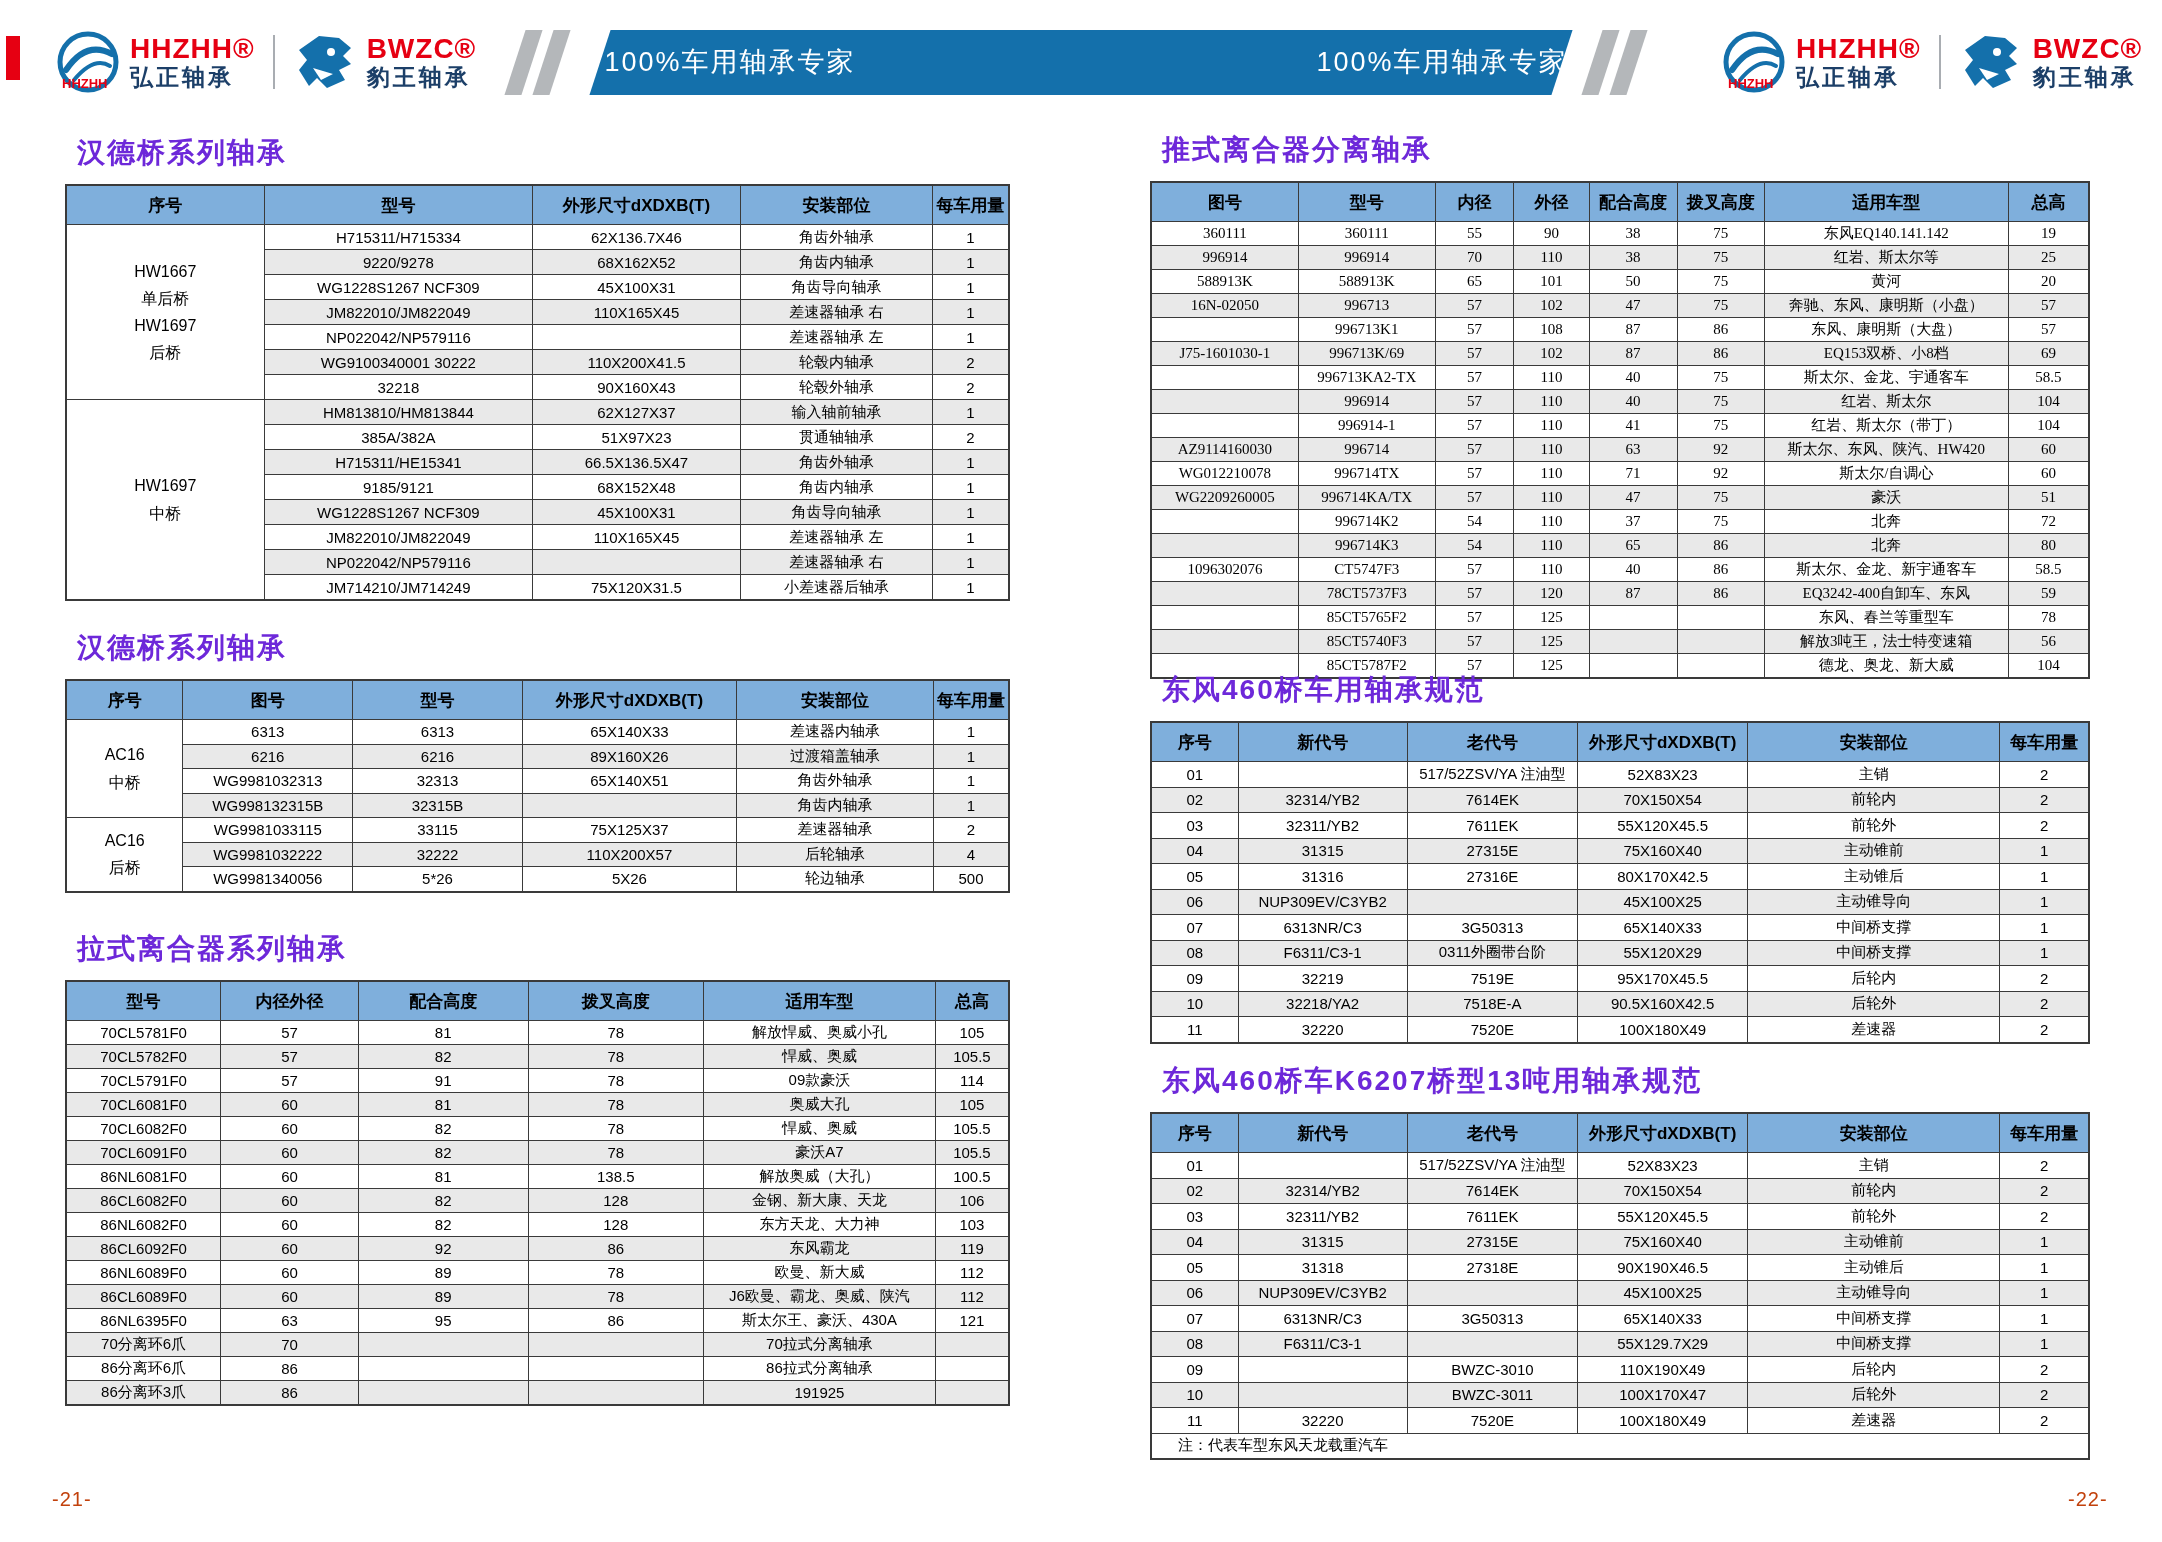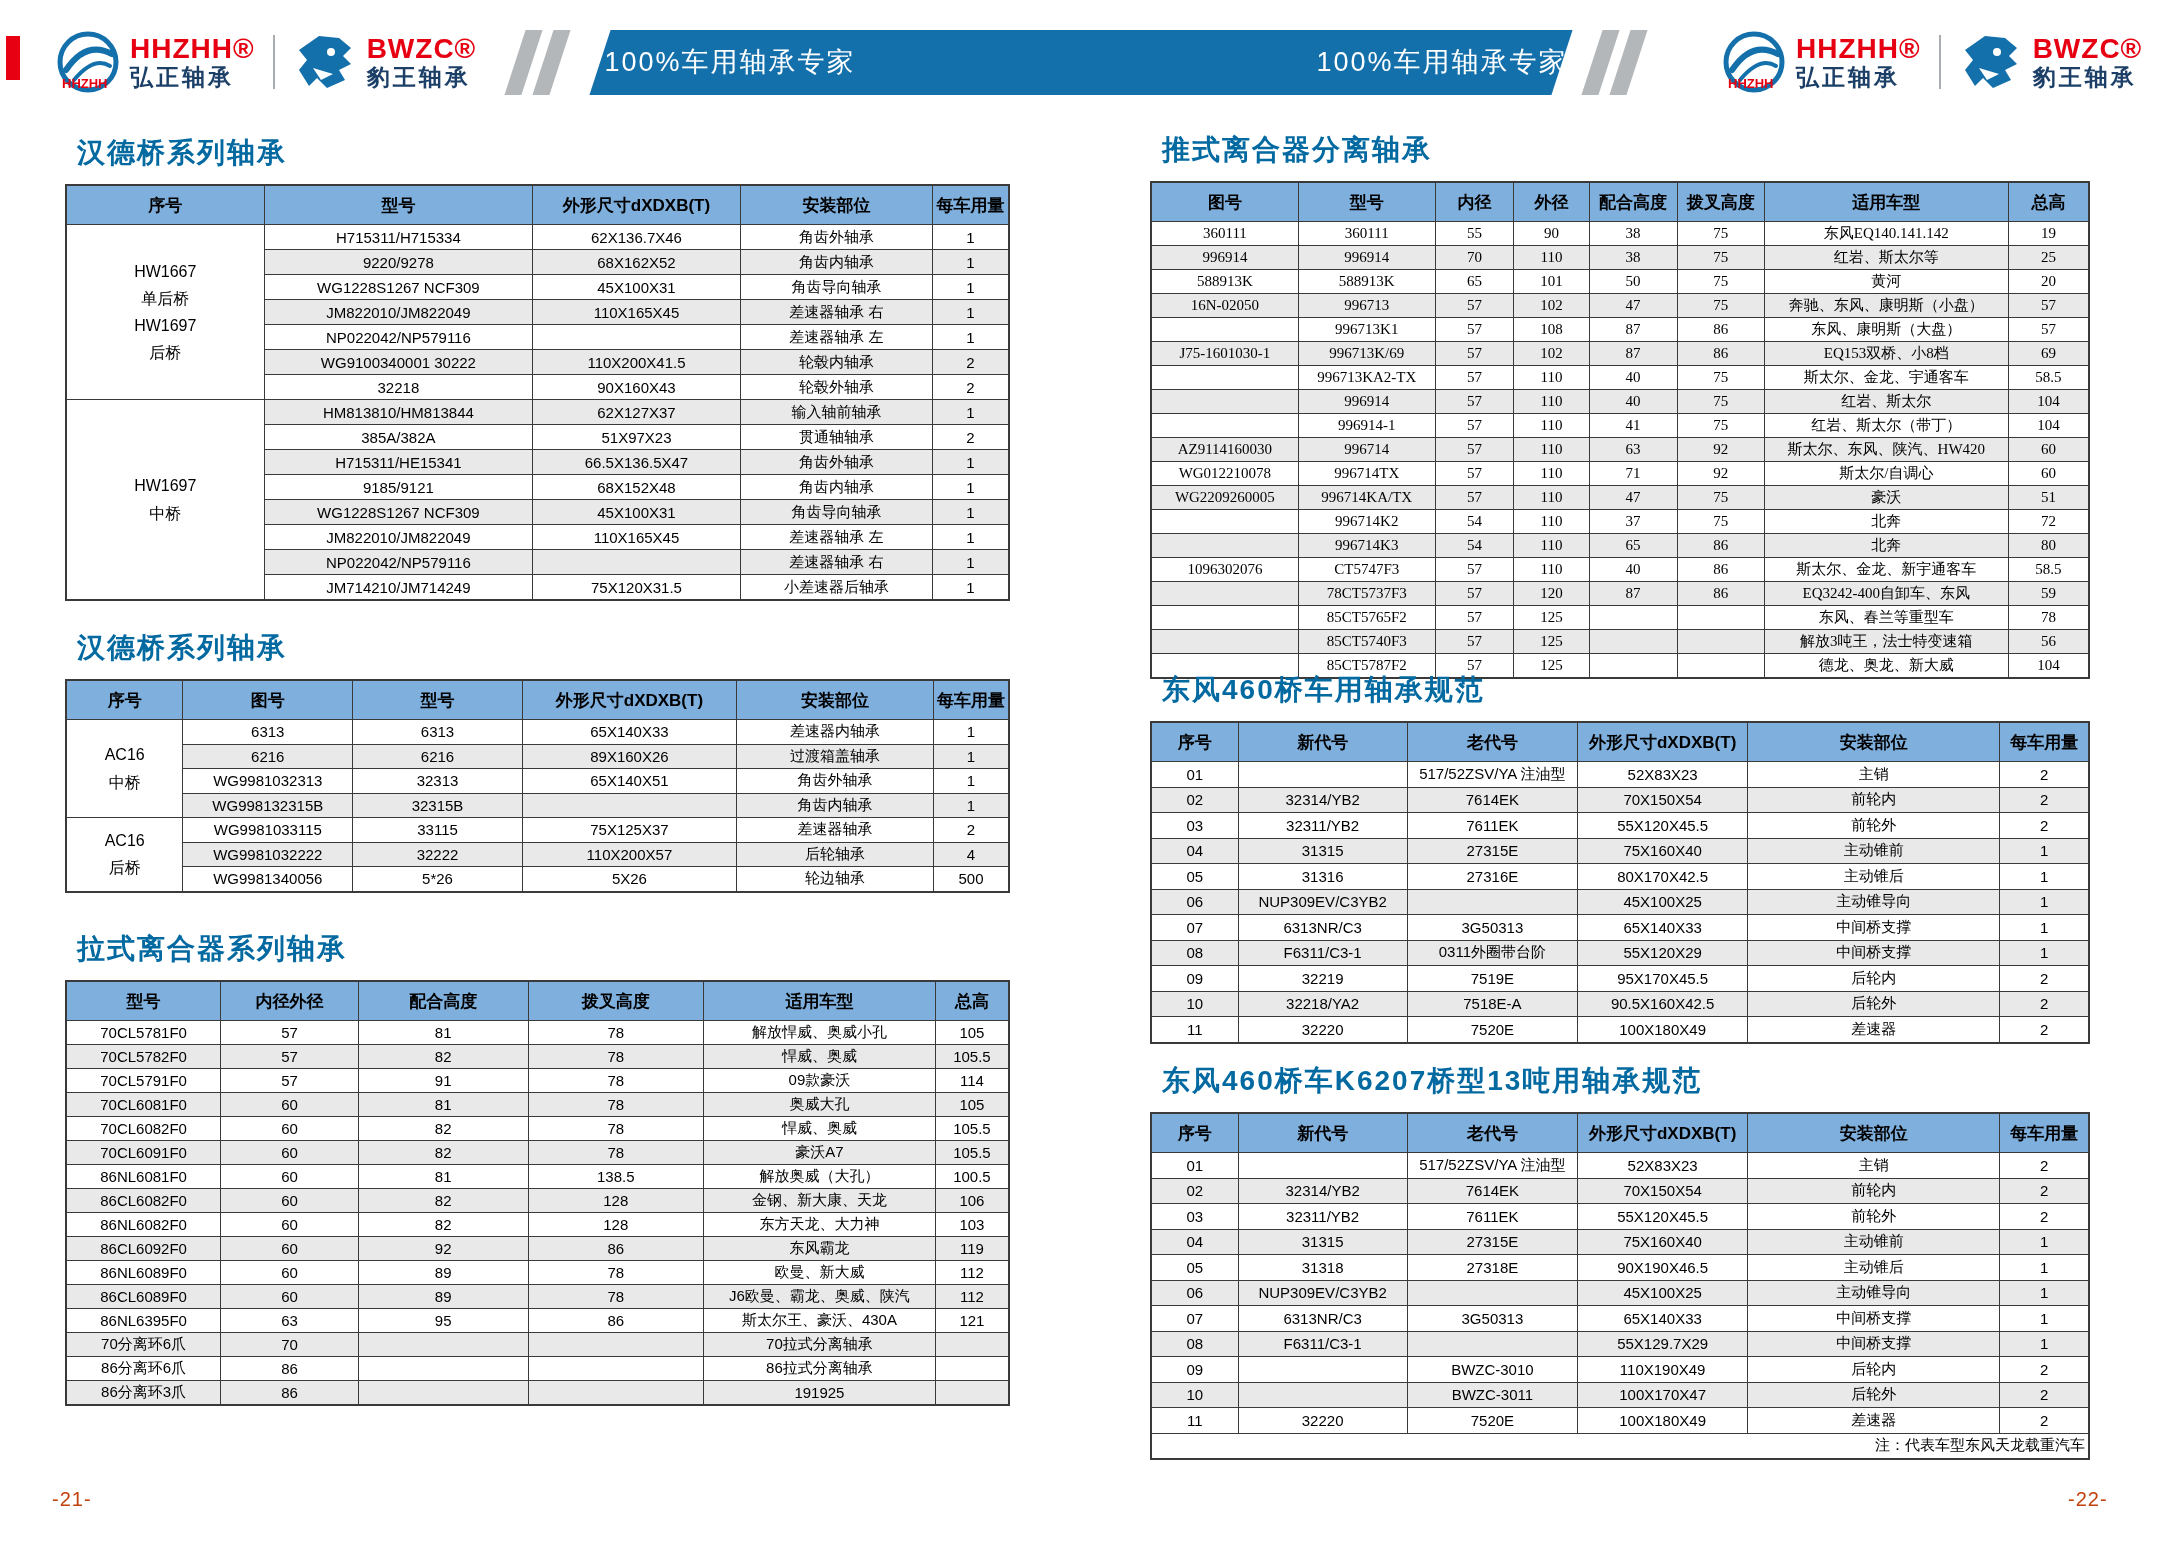--- a/index.html
+++ b/index.html
@@ -27,7 +27,7 @@
 
   
   .sec{position:absolute;}
-  .sec h2{margin:0 0 12px 12px;font-size:28px;font-weight:900;color:#0369a1;letter-spacing:2px;}
+  .sec h2{margin:0 0 12px 12px;font-size:28px;font-weight:900;color:#6d28d9;letter-spacing:2px;}
   #s1{left:65px;top:134px;width:945px;--rh:24px;}
   #s2{left:65px;top:629px;width:945px;--rh:23.5px;}
   #s3{left:65px;top:930px;width:945px;--rh:23px;}

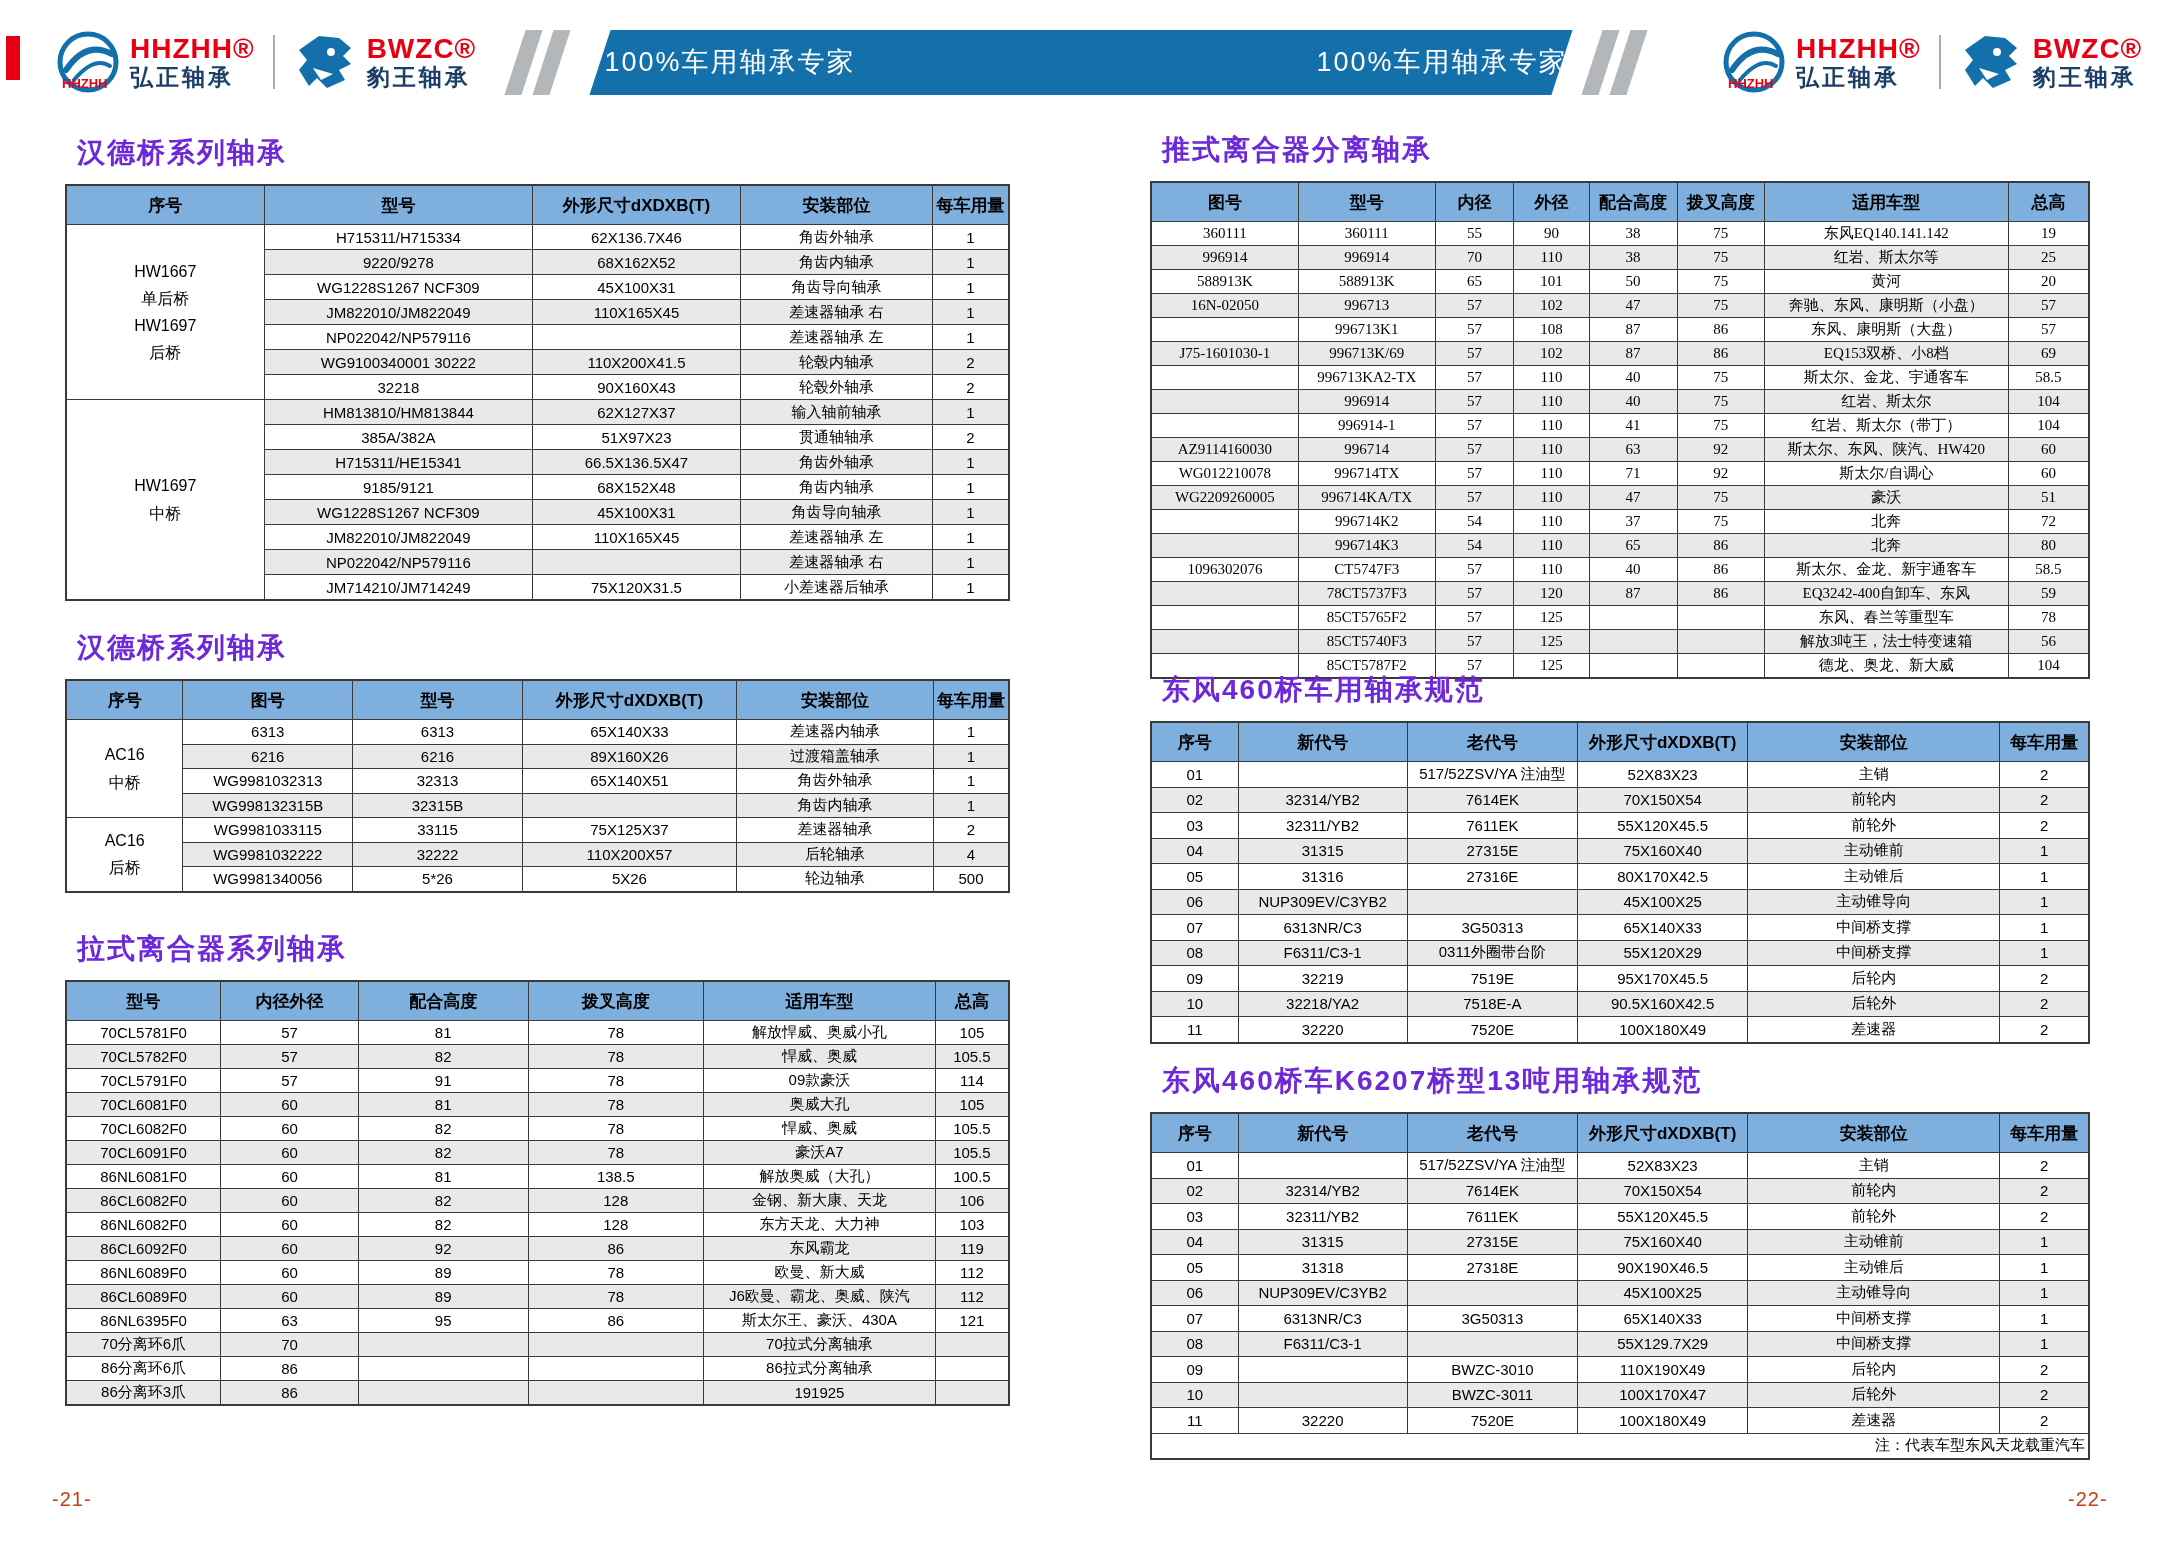--- a/index.html
+++ b/index.html
@@ -42,7 +42,7 @@
                padding:0 3px;white-space:nowrap;overflow:hidden;background:#fff;}
   table.cat tbody tr:nth-child(even) td{background:#e9e9e9;}
   table.cat td.group{white-space:pre-line;font-size:16px;line-height:1.7;background:#fff !important;}
-  table.cat td.note{text-align:right;padding-left:12px;background:#fff !important;}
+  table.cat td.note{text-align:left;padding-left:26px;background:#fff !important;}
 
   .pagenum{position:absolute;top:1488px;font-size:20px;color:#c2410c;letter-spacing:1px;}
   #pn-left{left:52px;} #pn-right{left:2068px;}

